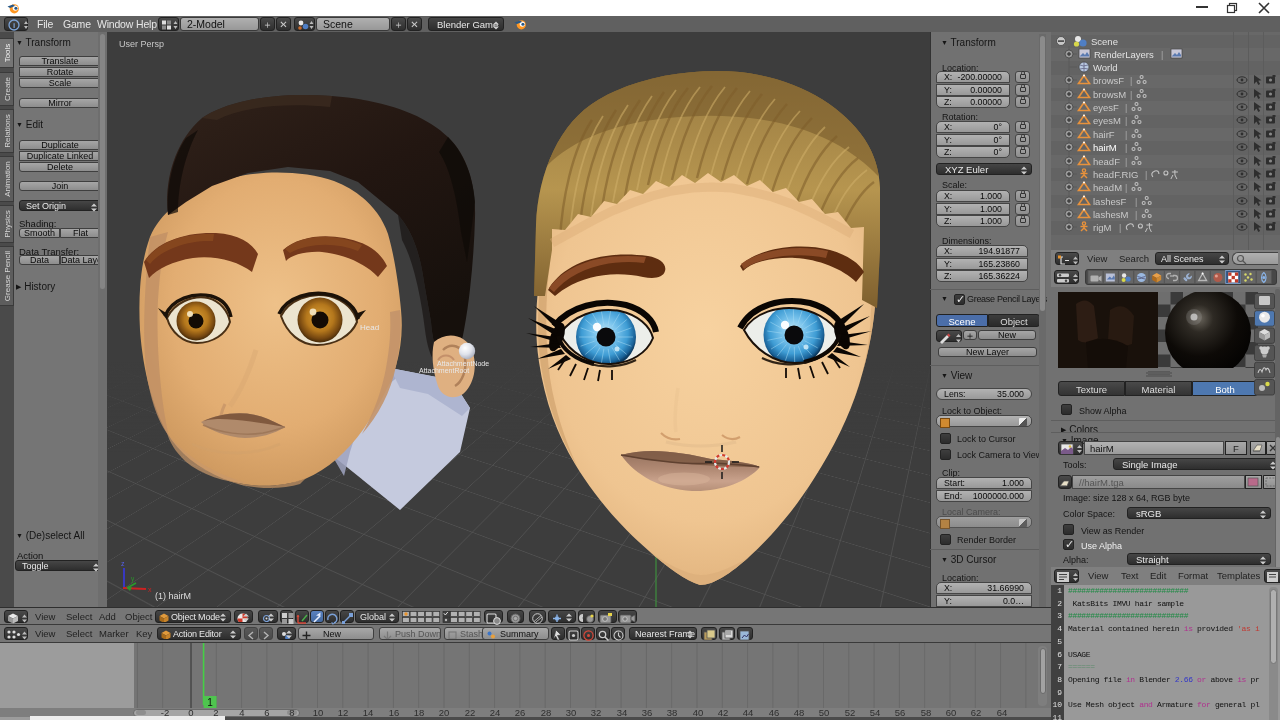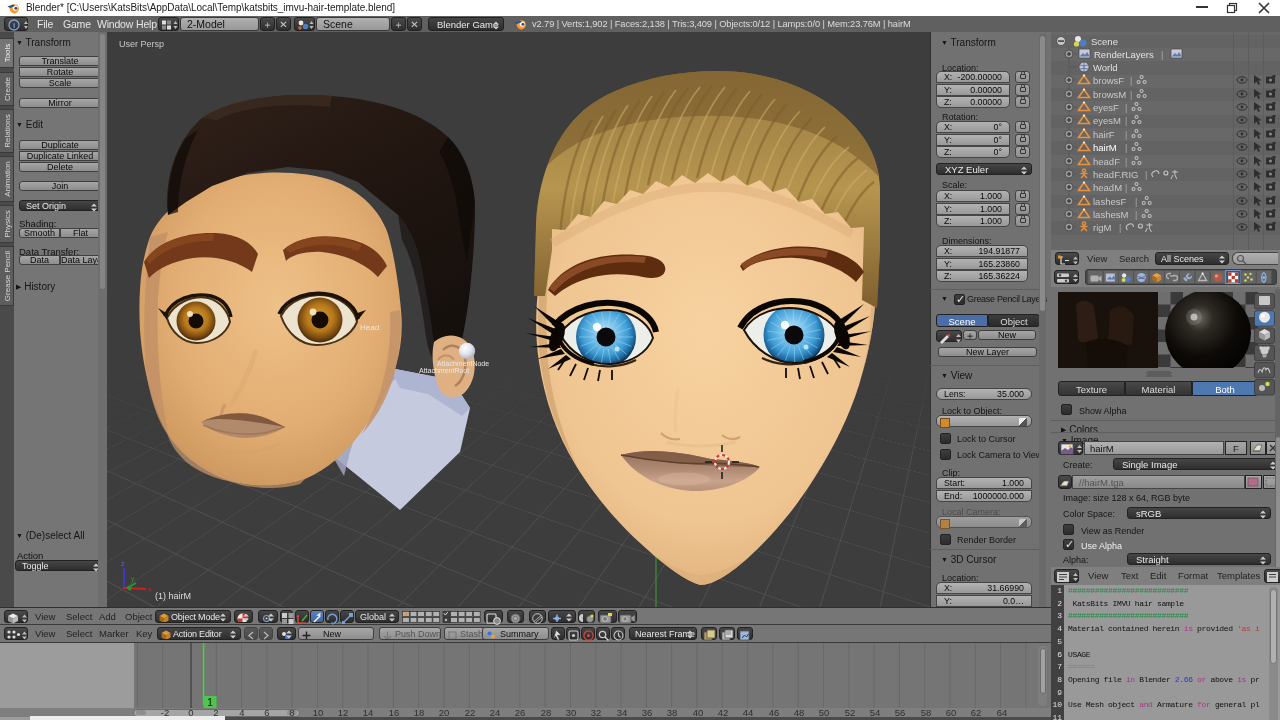--- a/index.html
+++ b/index.html
@@ -58,7 +58,6 @@
       <path d="M0.5 4.5 L6 2.5 L8 4 L3 6 Z" fill="#265787"></path>
       <circle cx="8.9" cy="6.3" r="1.5" fill="#265787"></circle>
     </svg>
- <span class="abs" style="left:26px;top:1.5px;font-size:10px;color:#222;letter-spacing:-0.05px">Blender* [C:\Users\KatsBits\AppData\Local\Temp\katsbits_imvu-hair-template.blend]</span>
  <span class="abs" style="left:1196px;top:6px;width:12px;height:2px;background:#333"></span>
  <svg class="abs" style="left:1226px;top:2px" width="13" height="12" viewBox="0 0 13 12">
       <rect x="3.5" y="1.5" width="7" height="7" fill="none" stroke="#333" stroke-width="1.2"></rect>

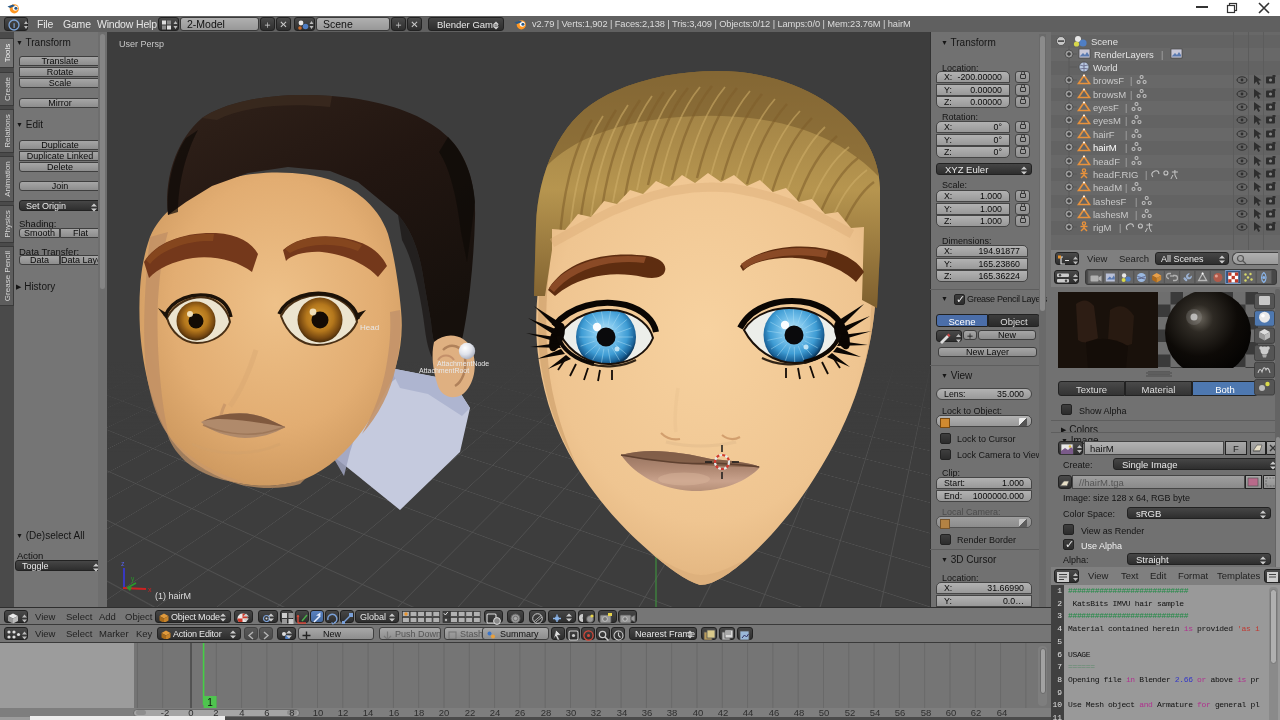--- a/index.html
+++ b/index.html
@@ -105,7 +105,6 @@
       <path d="M0.5 4.5 L6 2.5 L8 4 L3 6 Z" fill="#265787"></path>
       <circle cx="8.9" cy="6.3" r="1.5" fill="#265787"></circle>
     </svg>
- <span class="abs" style="left:532px;top:0;font-size:9.3px;line-height:16px;color:#dcdcdc;letter-spacing:-0.1px">v2.79 | Verts:1,902 | Faces:2,138 | Tris:3,409 | Objects:0/12 | Lamps:0/0 | Mem:23.76M | hairM</span>
 </div>
 <div class="abs toolshelf">
  <span class="abs phead" style="left:16px;top:5px"><b>▼</b> Transform</span>

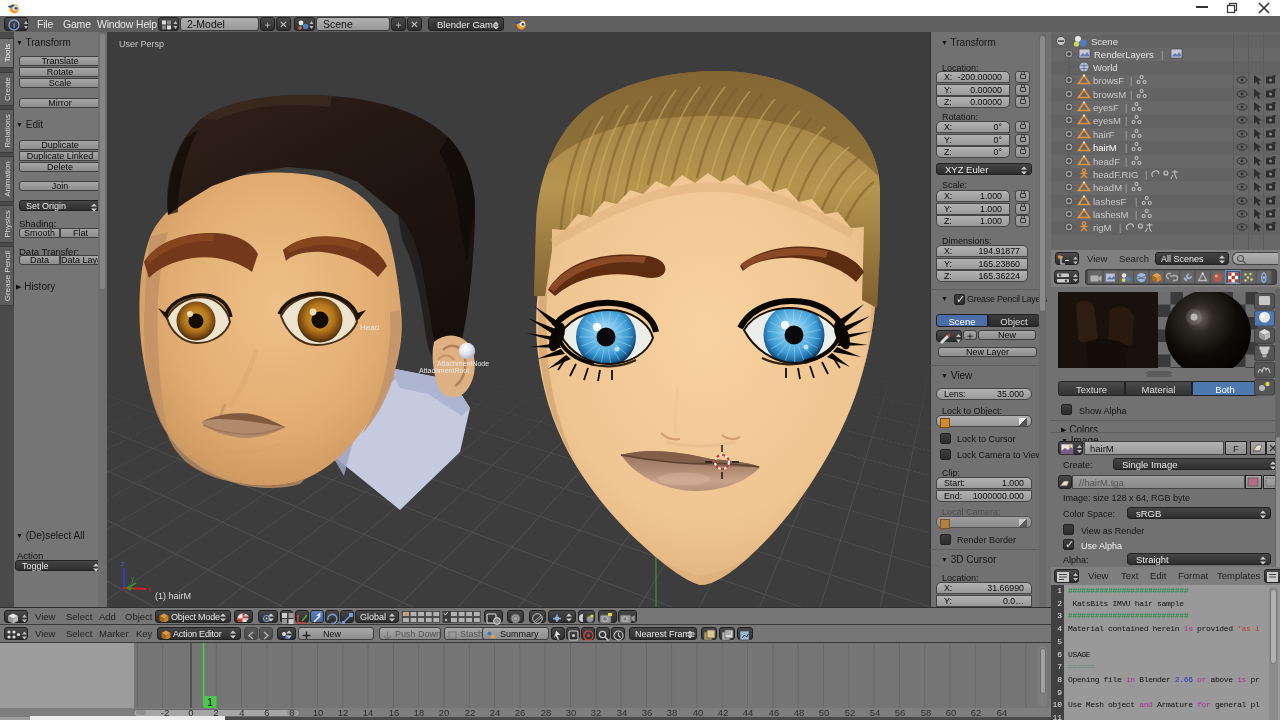--- a/index.html
+++ b/index.html
@@ -1067,7 +1067,7 @@
  <span class="abs tabb" style="left:215px;top:154px;width:14px;background:linear-gradient(#a8a8a8,#909090);height:14px;border-radius:0 3px 3px 0"><svg width="12" height="12" viewBox="0 0 12 12">
           <path d="M3 3 L9 9 M9 3 L3 9" stroke="#333" stroke-width="1.3"></path>
         </svg></span>
- <span class="abs nlabel" style="left:12px;top:173px">Create:</span>
+ <span class="abs nlabel" style="left:12px;top:173px">Tools:</span>
  <span class="abs ndrop" style="left:62px;top:171px;width:168px">Single Image<svg class="abs" style="right:3px;top:2px" width="8" height="9" viewBox="0 0 8 9">
           <path d="M1 3.5 l3 -3 l3 3 Z M1 5.5 l3 3 l3 -3 Z" fill="#ccc"></path>
         </svg></span>

